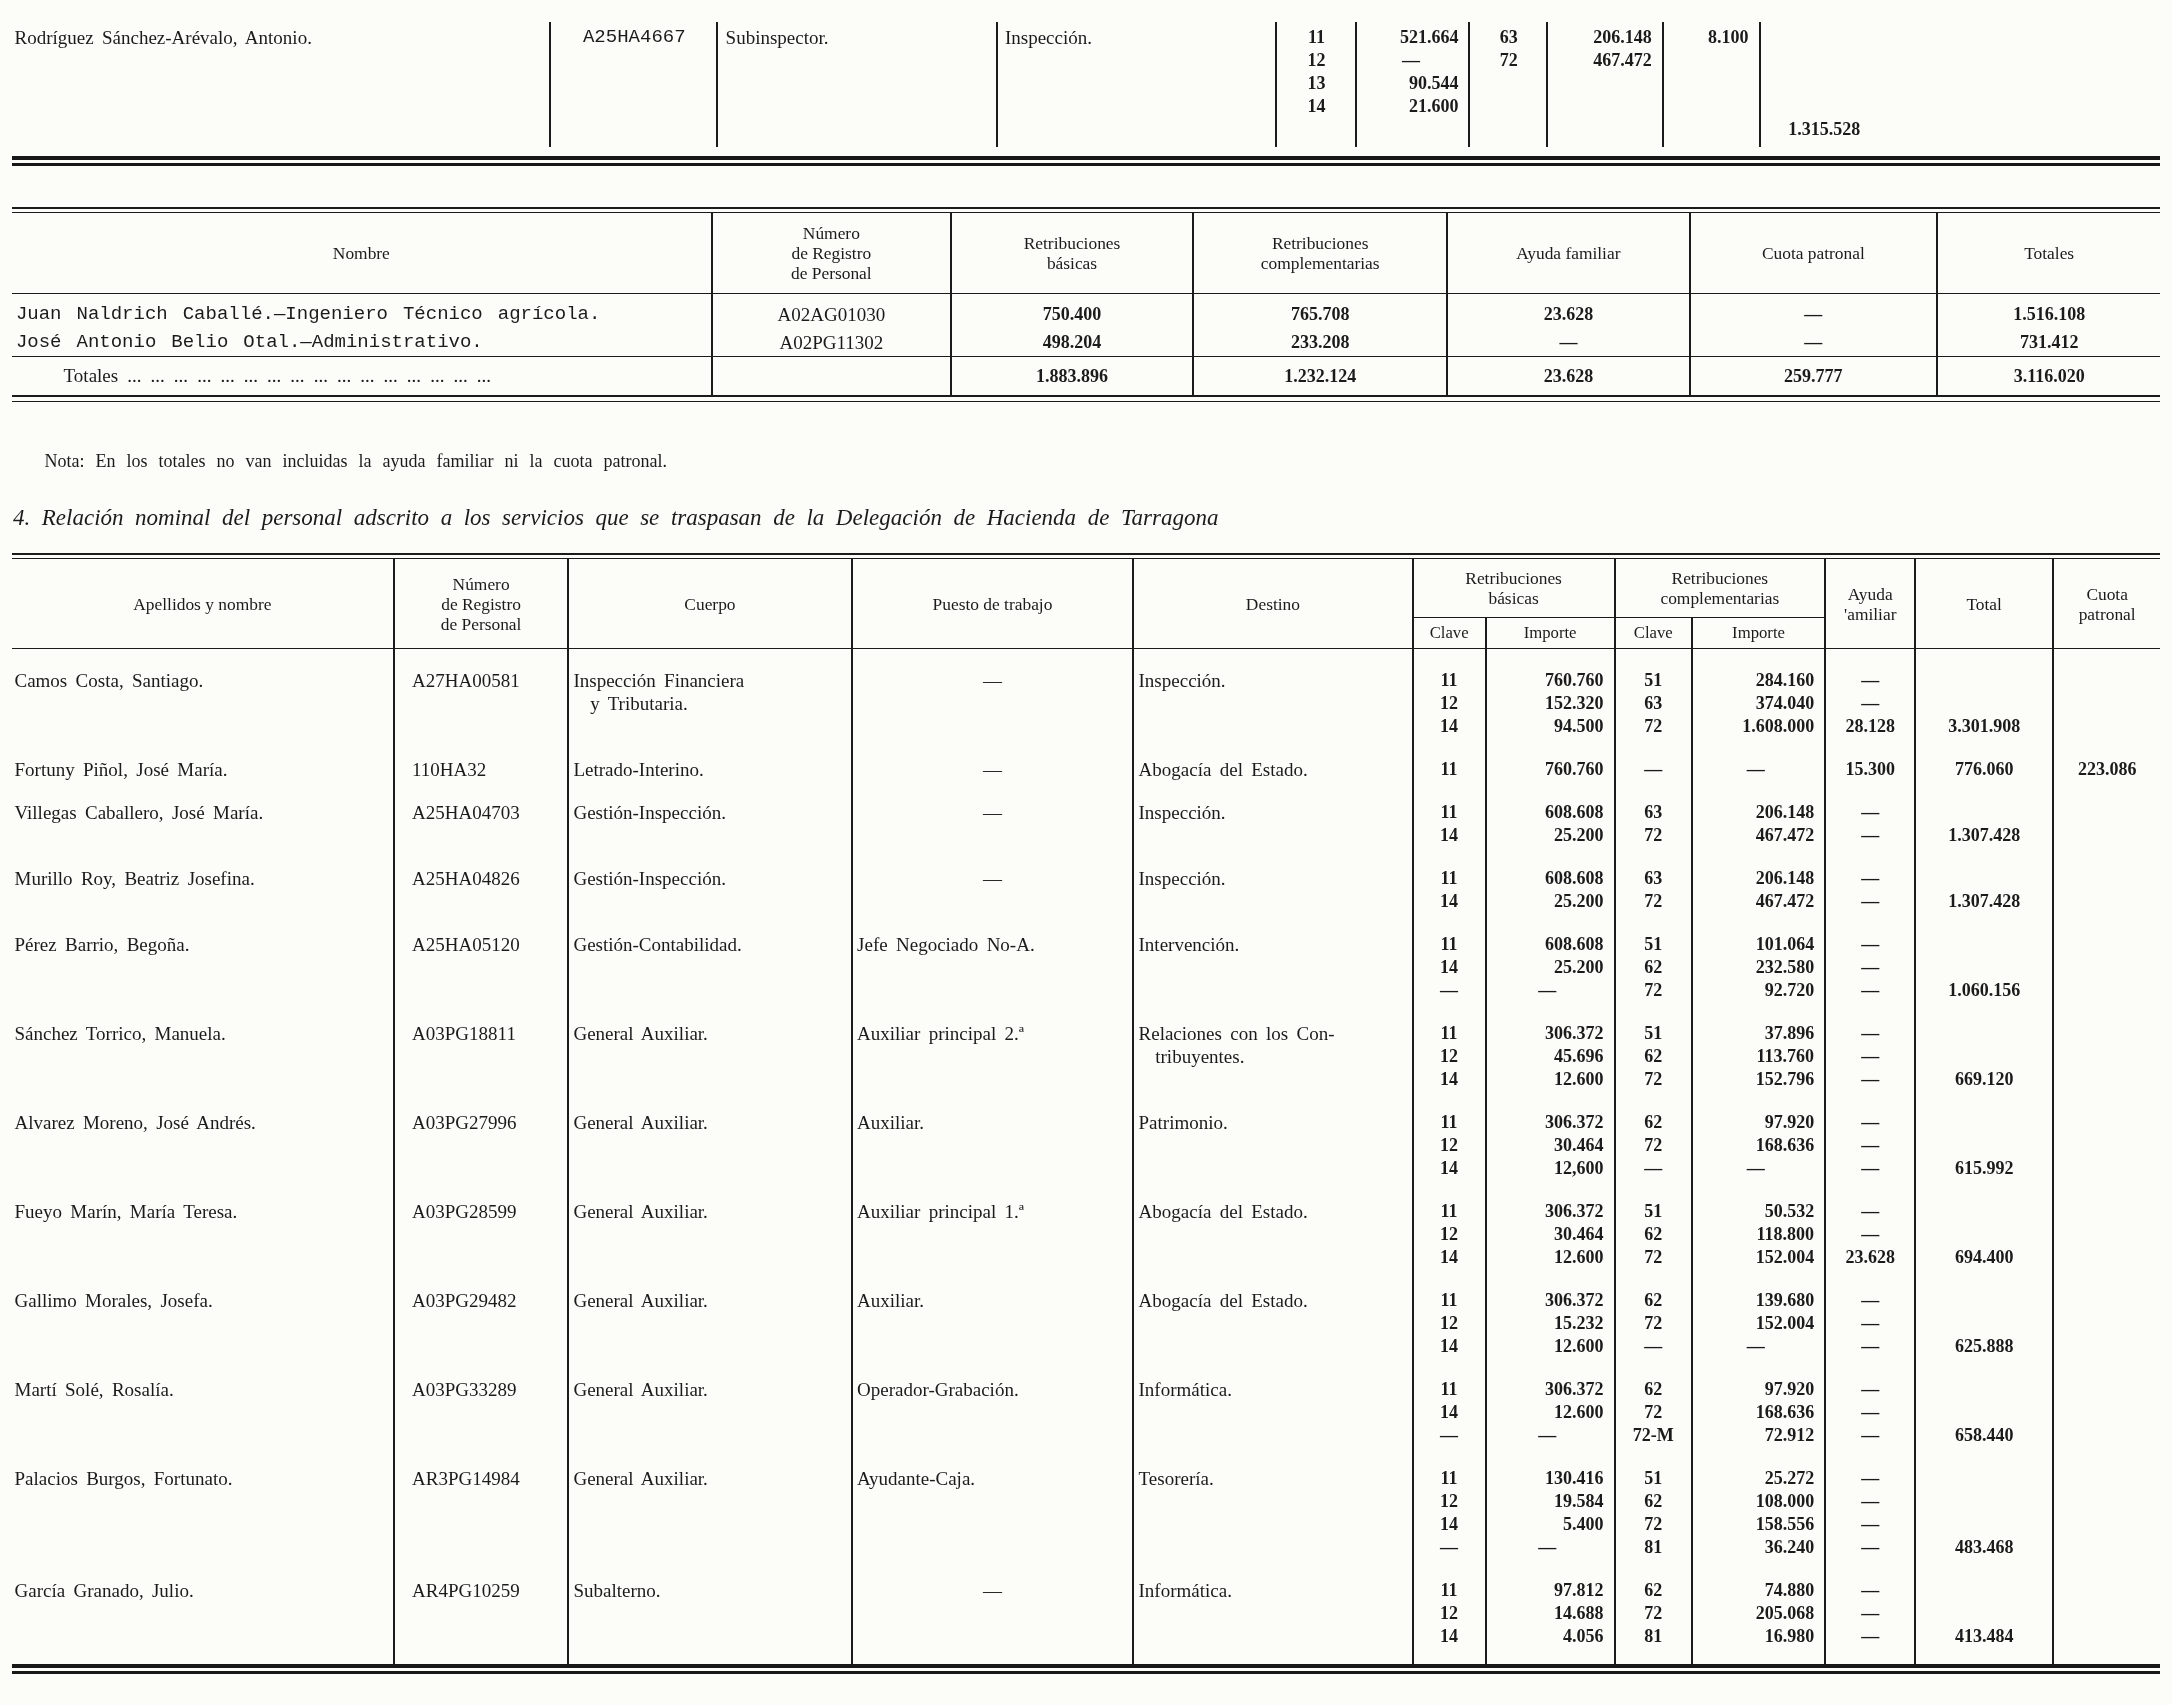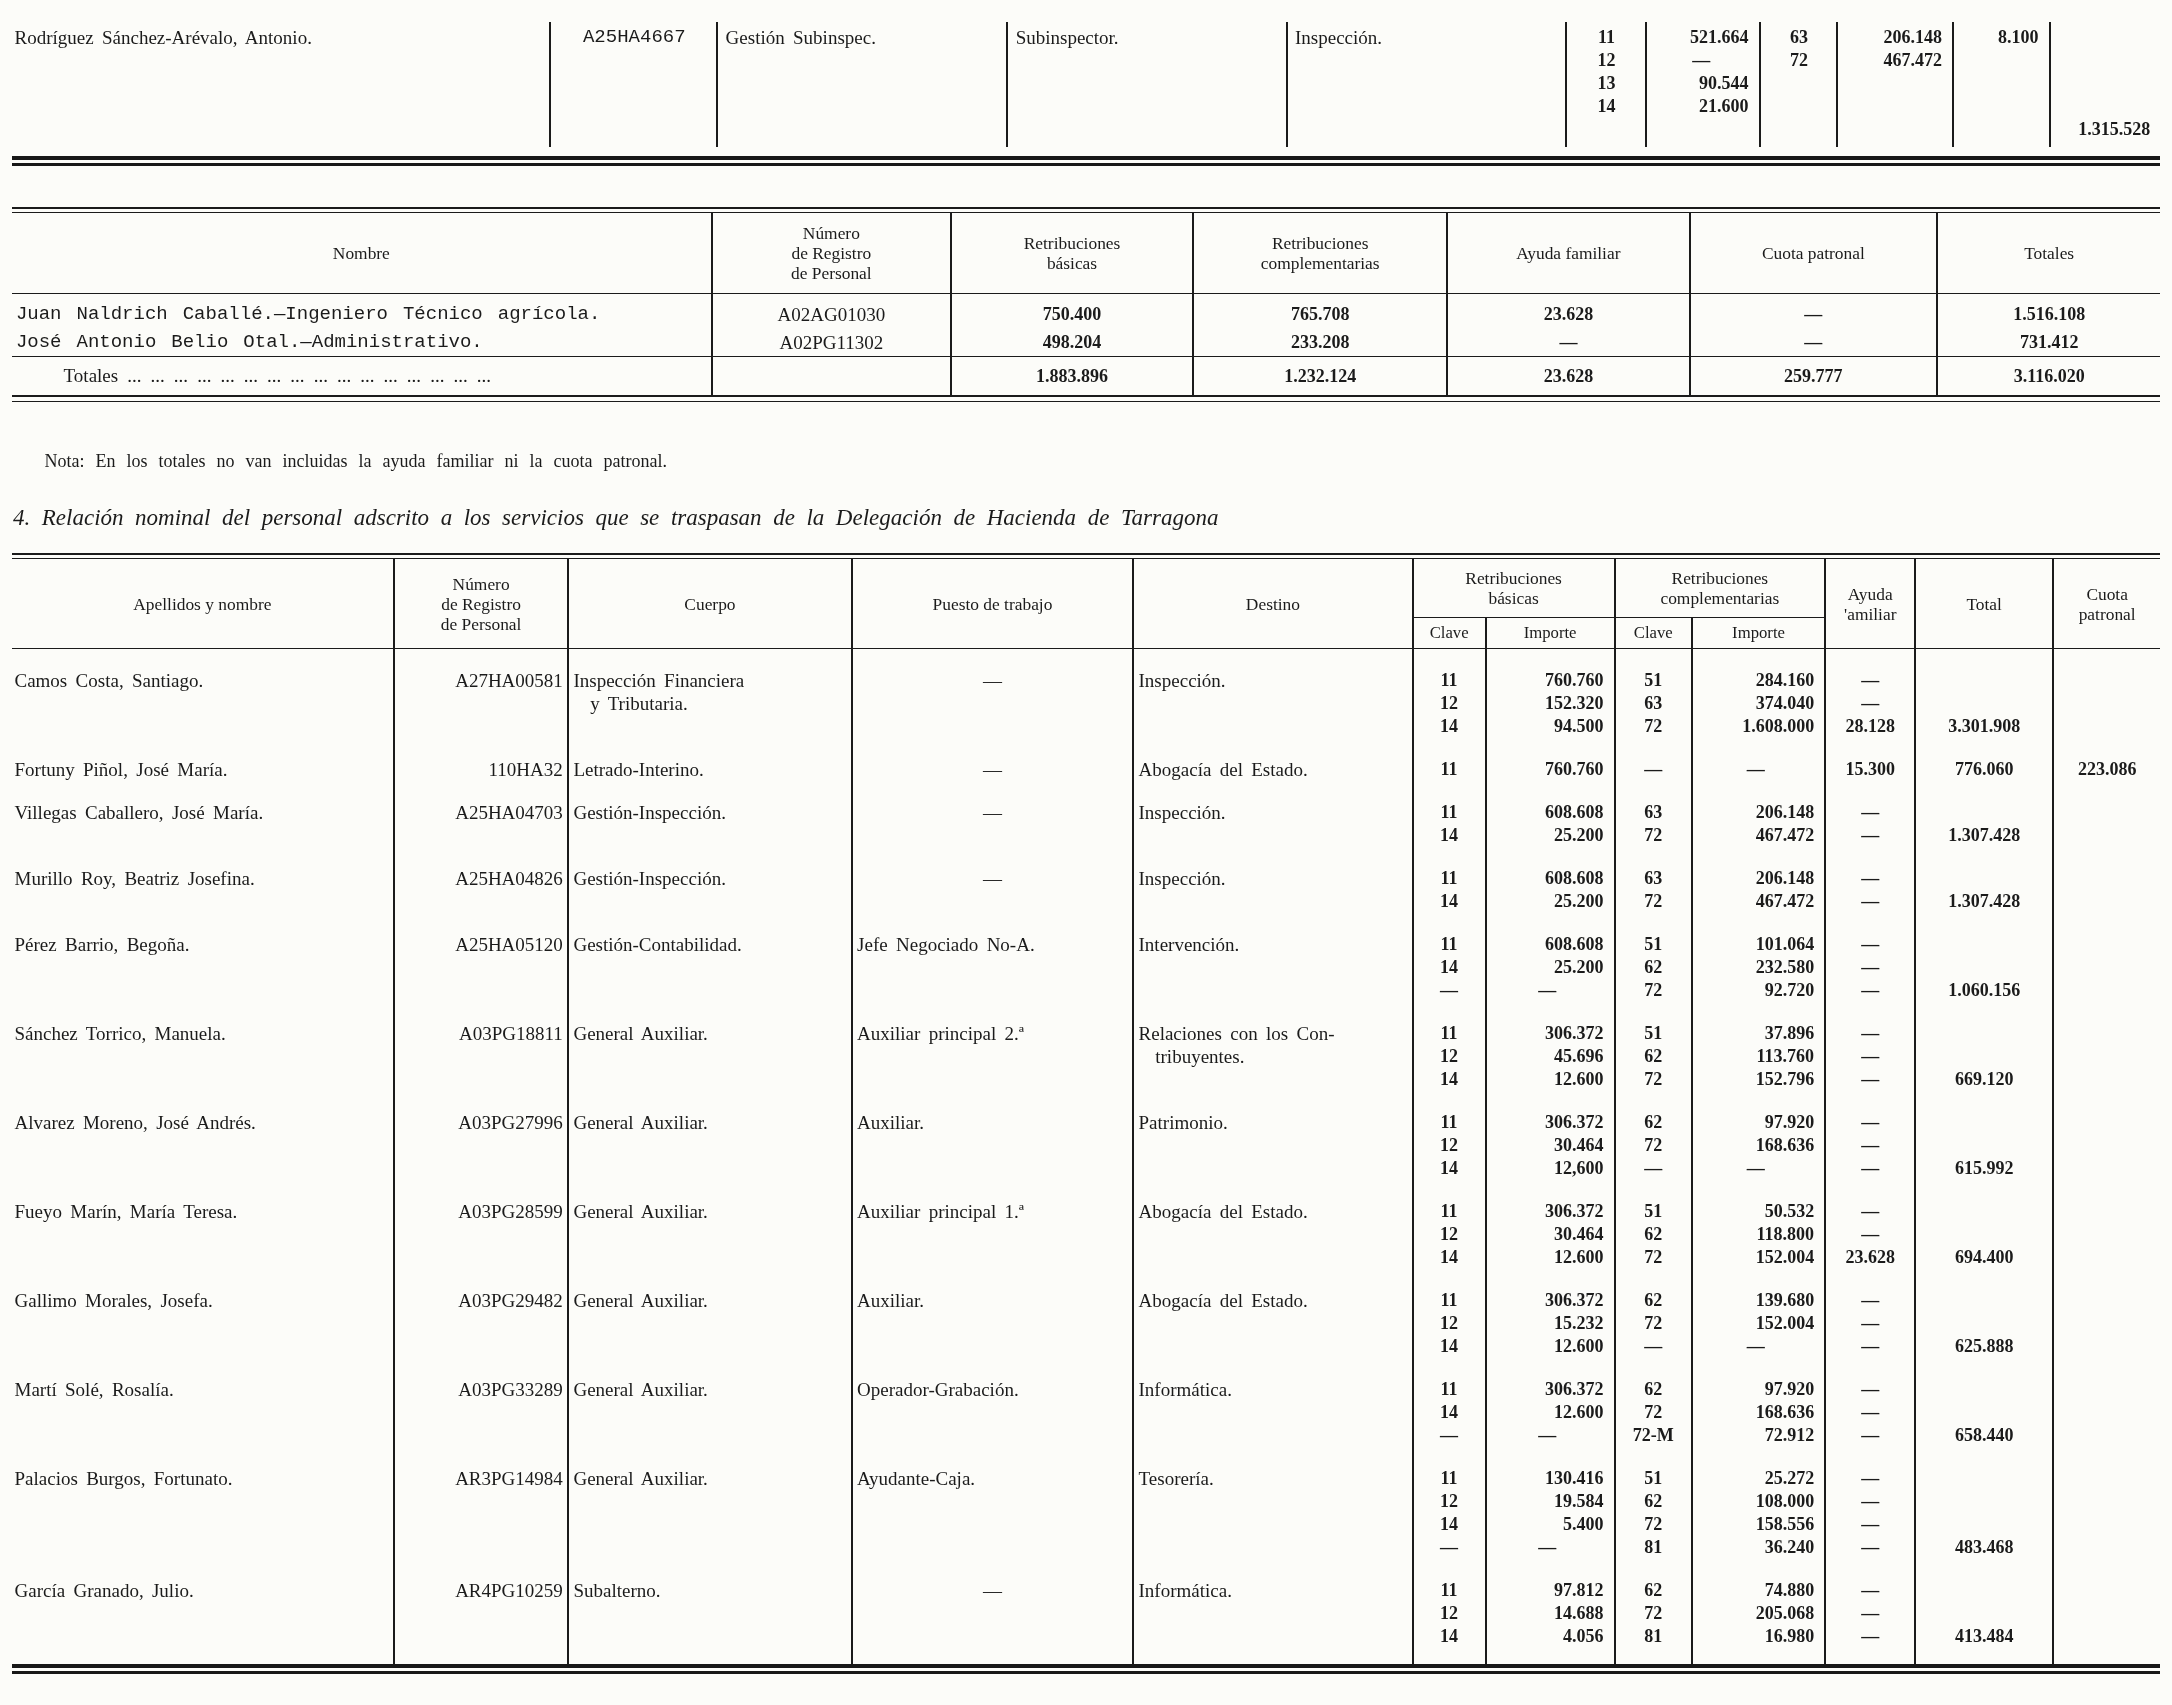--- a/index.html
+++ b/index.html
@@ -88,7 +88,6 @@
     <div class="cont-row">
       <div class="c firstcol w-name cell-text">Rodríguez Sánchez-Arévalo, Antonio.</div>
       <div class="c w-reg cell-center">A25HA4667</div>
-      <div class="c w-cuerpo cell-text">Gestión Subinspec.</div>
       <div class="c w-puesto cell-text">Subinspector.</div>
       <div class="c w-destino cell-text">Inspección.</div>
       <div class="c w-cl num-col al-c">

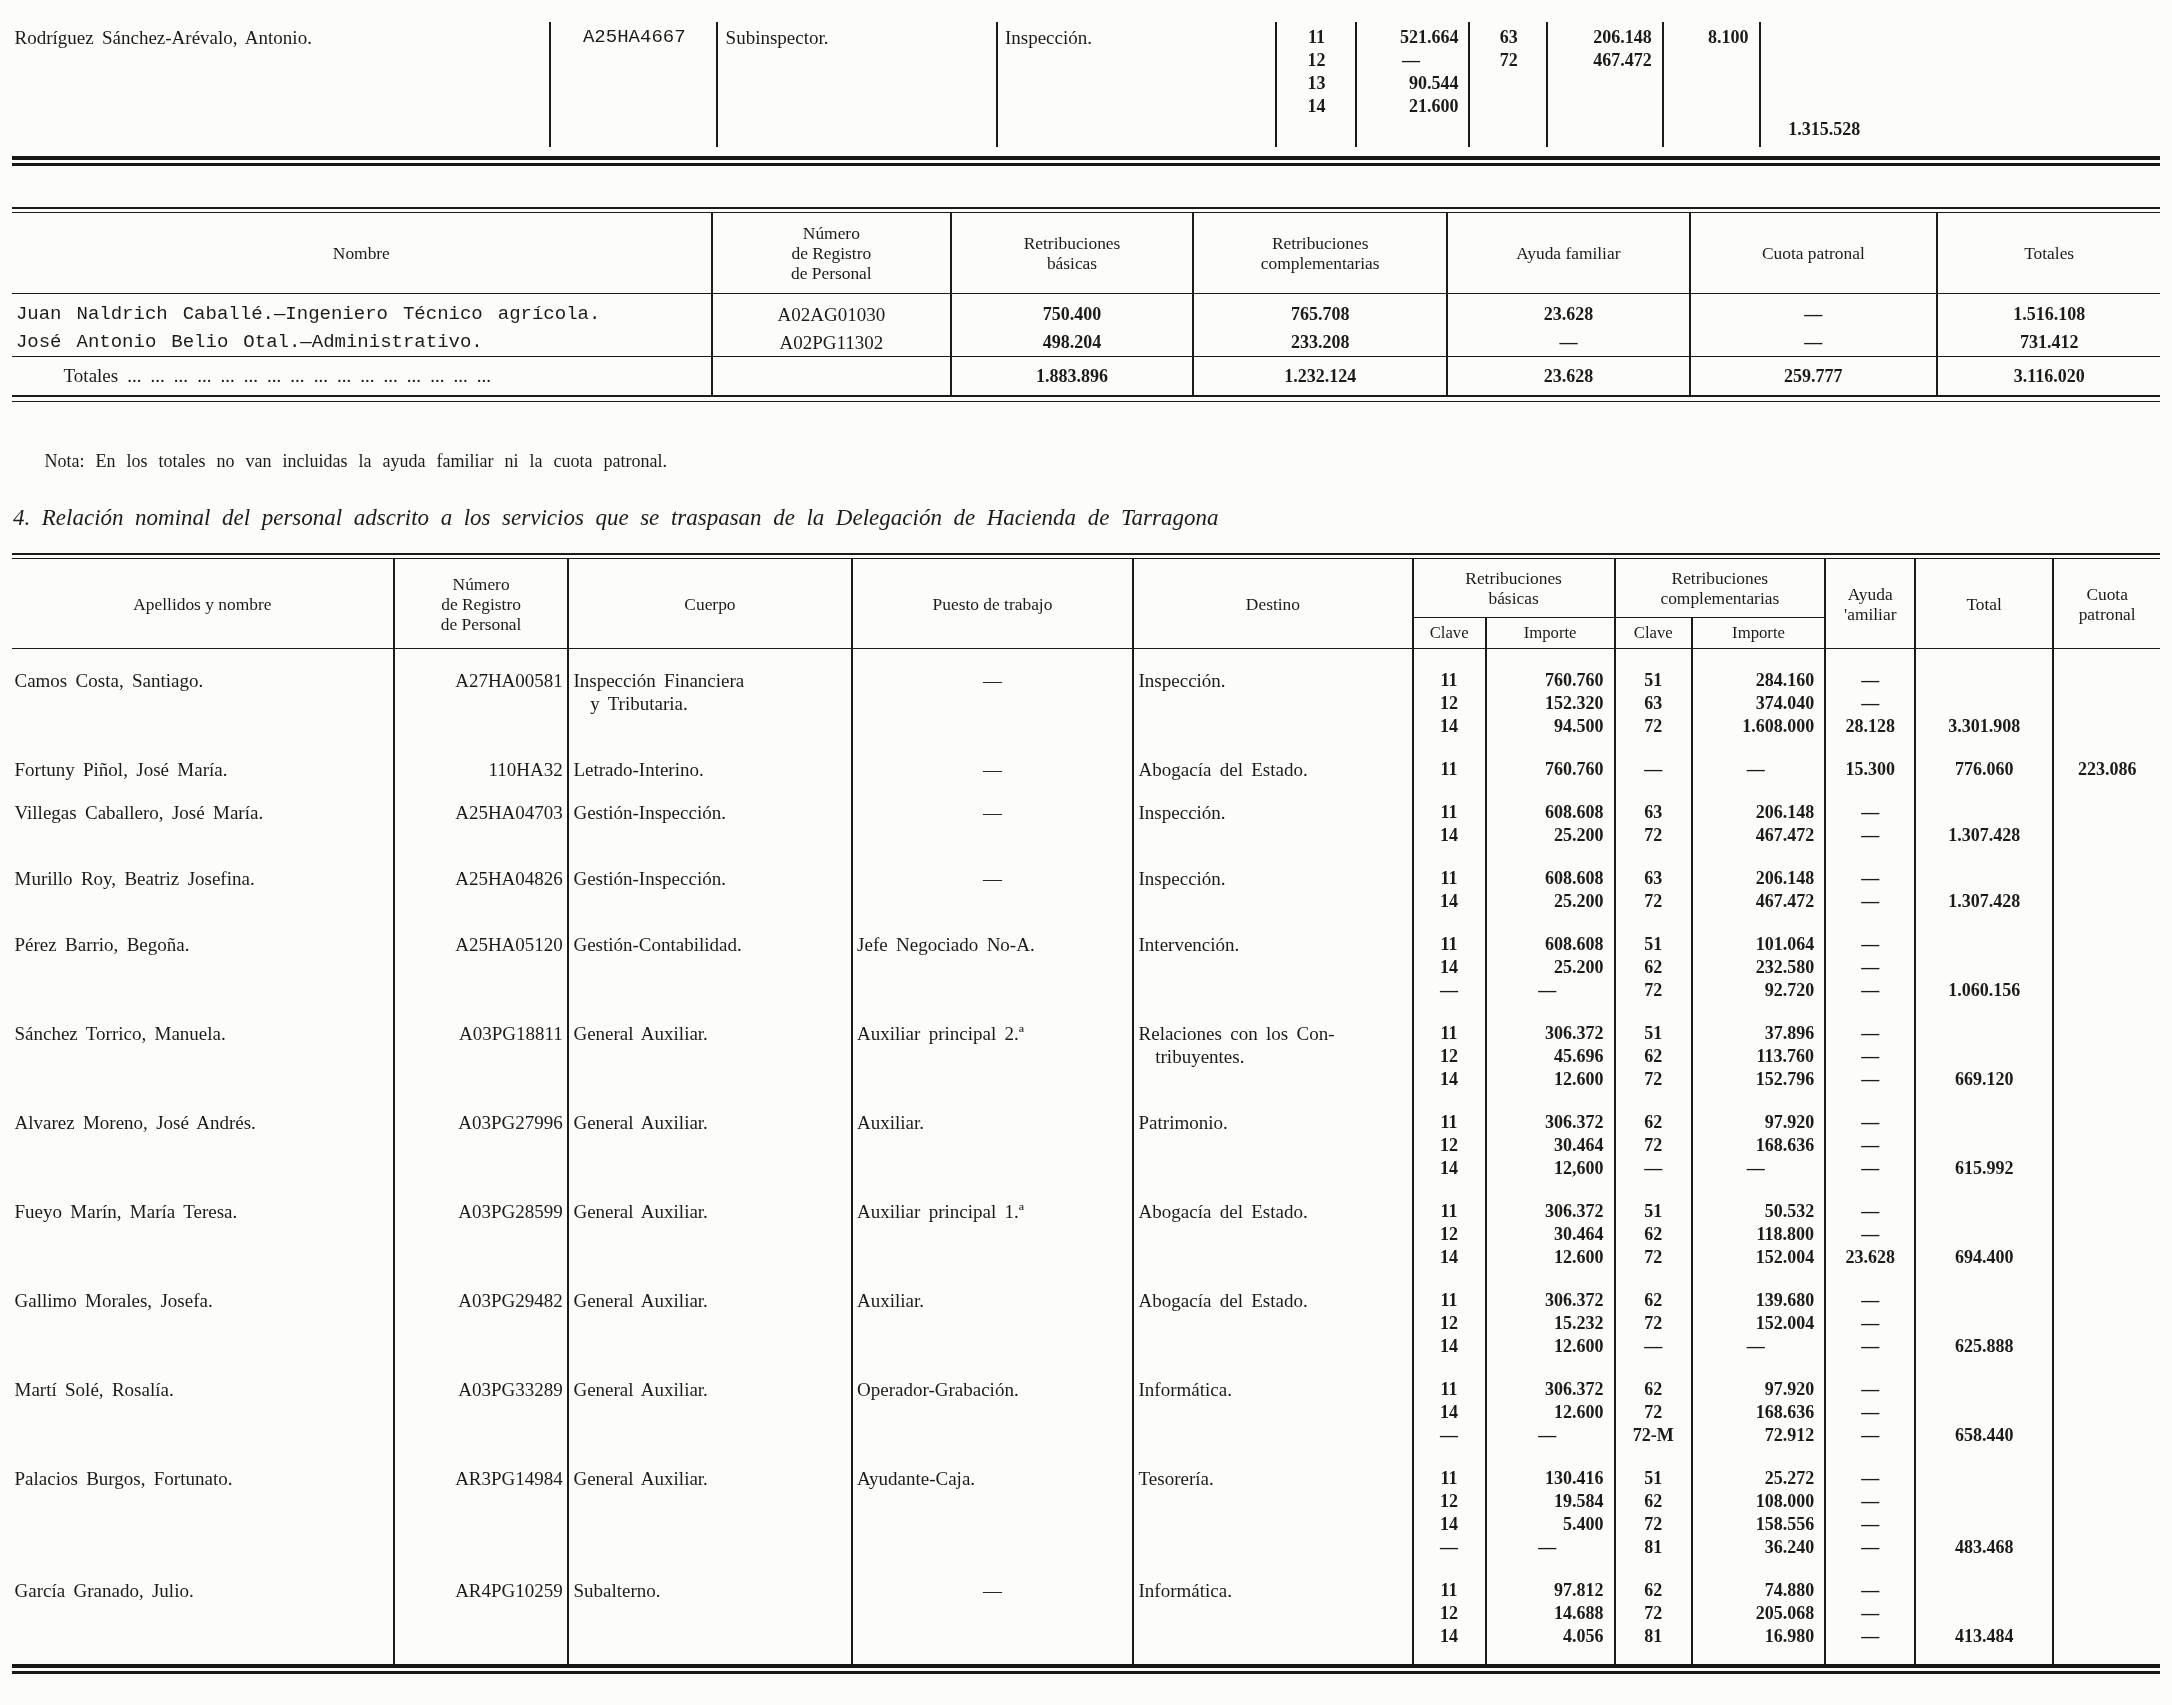--- a/index.html
+++ b/index.html
@@ -68,7 +68,7 @@
   table.main tbody td { vertical-align:top; padding:20px 4.3px 0 4.3px; line-height:23px; }
   table.main tbody tr:last-child td { padding-bottom:16px; }
   table.main td.m-name { text-align:left; padding-left:2.9px; word-spacing:3.6px; white-space:pre-wrap; }
-  table.main td.m-reg { text-align:right; white-space:nowrap;padding-left:17px; }
+  table.main td.m-reg { text-align:left; white-space:nowrap;padding-left:17px; }
   table.main td.m-text { text-align:left; word-spacing:3.6px; white-space:pre-wrap; }
   table.main td.m-dash { text-align:center; }
   table.main td.m-num { font-weight:700; font-size:18px; }

